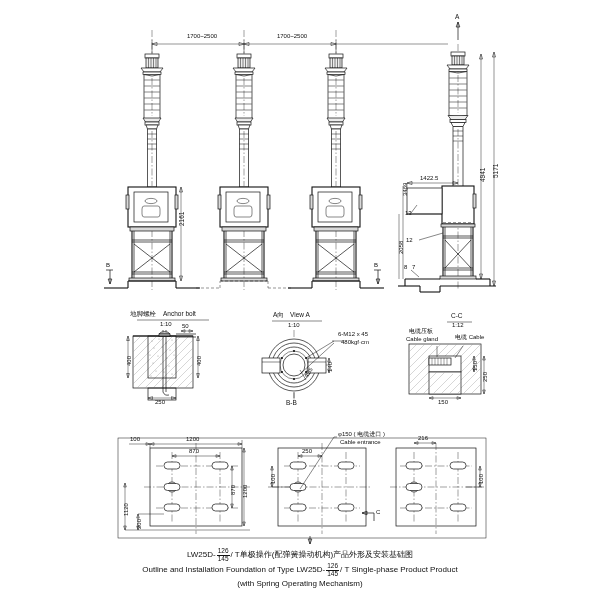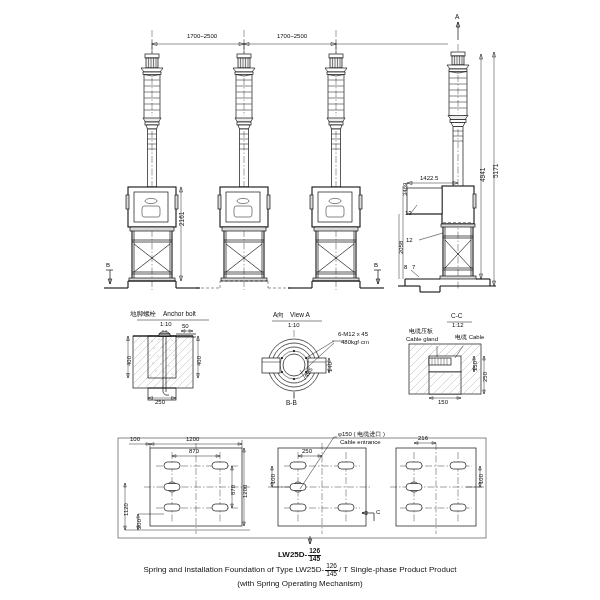--- a/index.html
+++ b/index.html
@@ -639,7 +639,7 @@
 
 <div style="position:absolute;left:0;top:548px;width:600px;text-align:center;line-height:1.35;">
 
-  <div style="font-size:8px;white-space:nowrap;font-weight:bold;">
+  <div style="font-size:8px;white-space:nowrap;">
     <span>LW25D-</span><span style="display:inline-block;vertical-align:middle;text-align:center;line-height:1;margin:0 1px;"><span style="display:block;font-size:6.5px;border-bottom:.7px solid #111;padding:0 1px;">126</span><span style="display:block;font-size:6.5px;padding:0 1px;">145</span></span>
   </div>
 

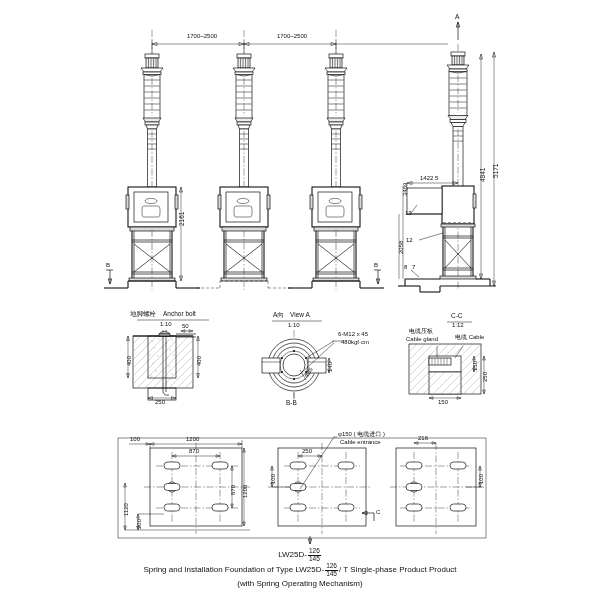--- a/index.html
+++ b/index.html
@@ -640,7 +640,7 @@
 <div style="position:absolute;left:0;top:548px;width:600px;text-align:center;line-height:1.35;">
 
   <div style="font-size:8px;white-space:nowrap;">
-    <span>LW25D-</span><span style="display:inline-block;vertical-align:middle;text-align:center;line-height:1;margin:0 1px;"><span style="display:block;font-size:6.5px;border-bottom:.7px solid #111;padding:0 1px;">126</span><span style="display:block;font-size:6.5px;padding:0 1px;">145</span></span>
+    <span>LW25D-</span><span style="display:inline-block;vertical-align:middle;text-align:center;line-height:1;margin:0 1px;"><span style="display:block;font-size:6.5px;border-bottom:.7px solid #111;padding:0 1px;">126</span><span style="display:block;font-size:6.5px;padding:0 1px;">145</span></span><span>/ T单极操作(配弹簧操动机构)产品外形及安装基础图</span>
   </div>
 
   <div style="font-size:8px;white-space:nowrap;margin-top:1px;">

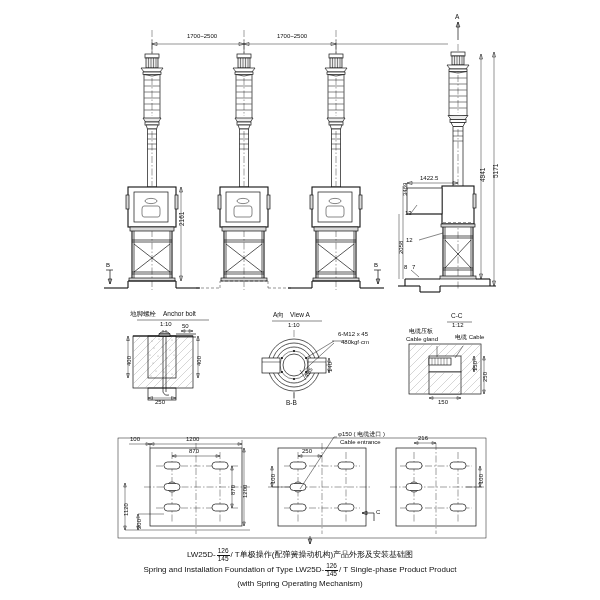--- a/index.html
+++ b/index.html
@@ -644,7 +644,7 @@
   </div>
 
   <div style="font-size:8px;white-space:nowrap;margin-top:1px;">
-    <span>Spring and Installation Foundation of Type LW25D-</span><span style="display:inline-block;vertical-align:middle;text-align:center;line-height:1;margin:0 1px;"><span style="display:block;font-size:6.5px;border-bottom:.7px solid #111;padding:0 1px;">126</span><span style="display:block;font-size:6.5px;padding:0 1px;">145</span></span><span>/ T Single-phase Product Product</span>
+    <span>Outline and Installation Foundation of Type LW25D-</span><span style="display:inline-block;vertical-align:middle;text-align:center;line-height:1;margin:0 1px;"><span style="display:block;font-size:6.5px;border-bottom:.7px solid #111;padding:0 1px;">126</span><span style="display:block;font-size:6.5px;padding:0 1px;">145</span></span><span>/ T Single-phase Product Product</span>
   </div>
 
   <div style="font-size:8px;margin-top:2px;">(with Spring Operating Mechanism)</div>

